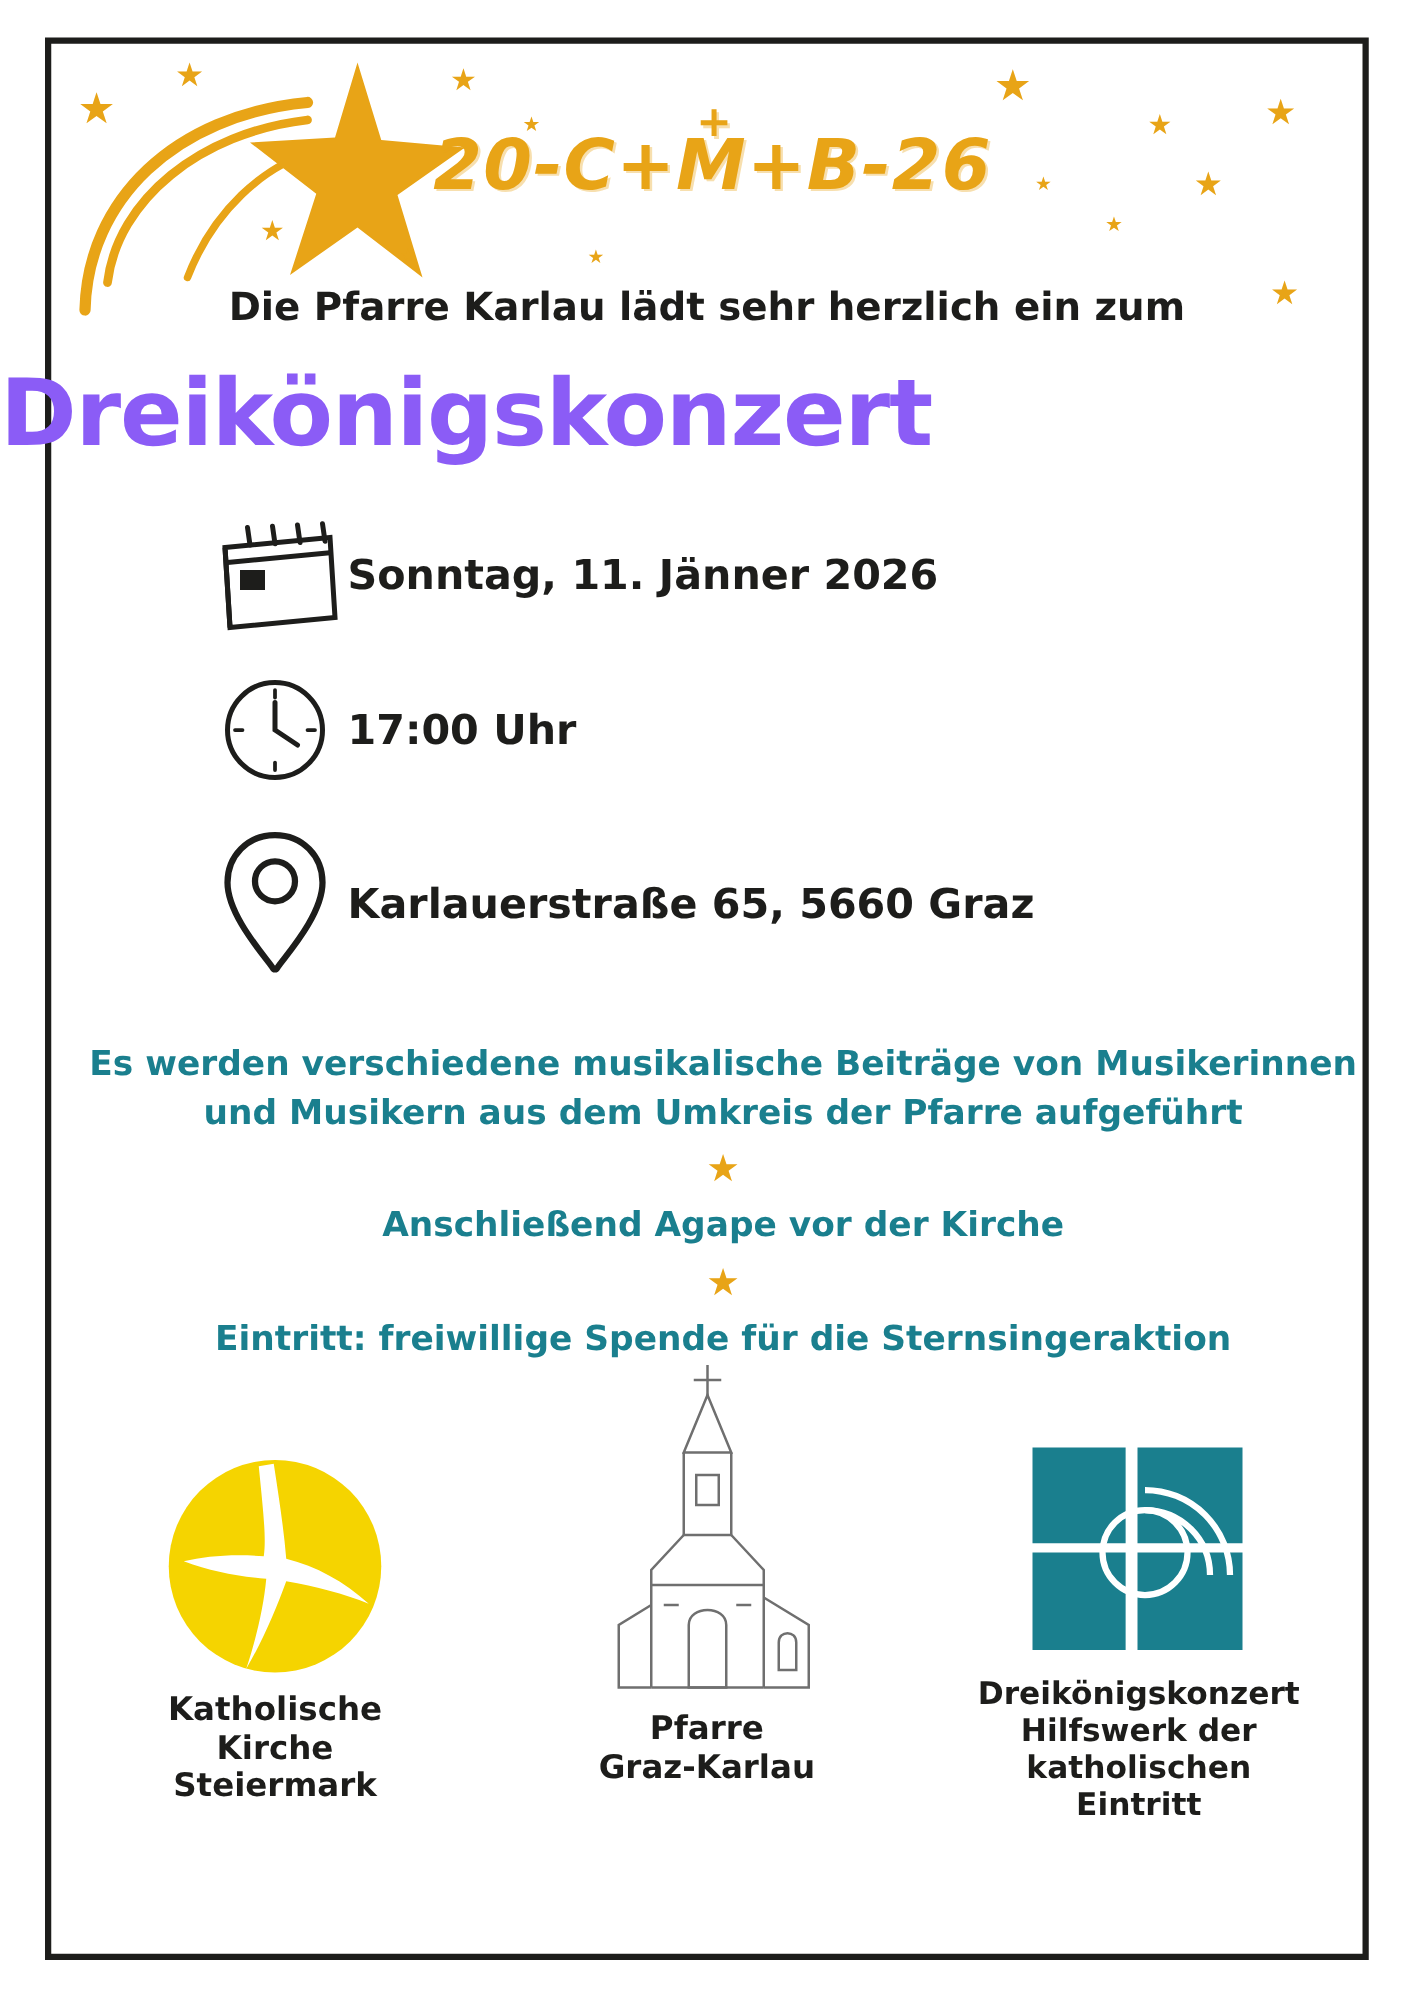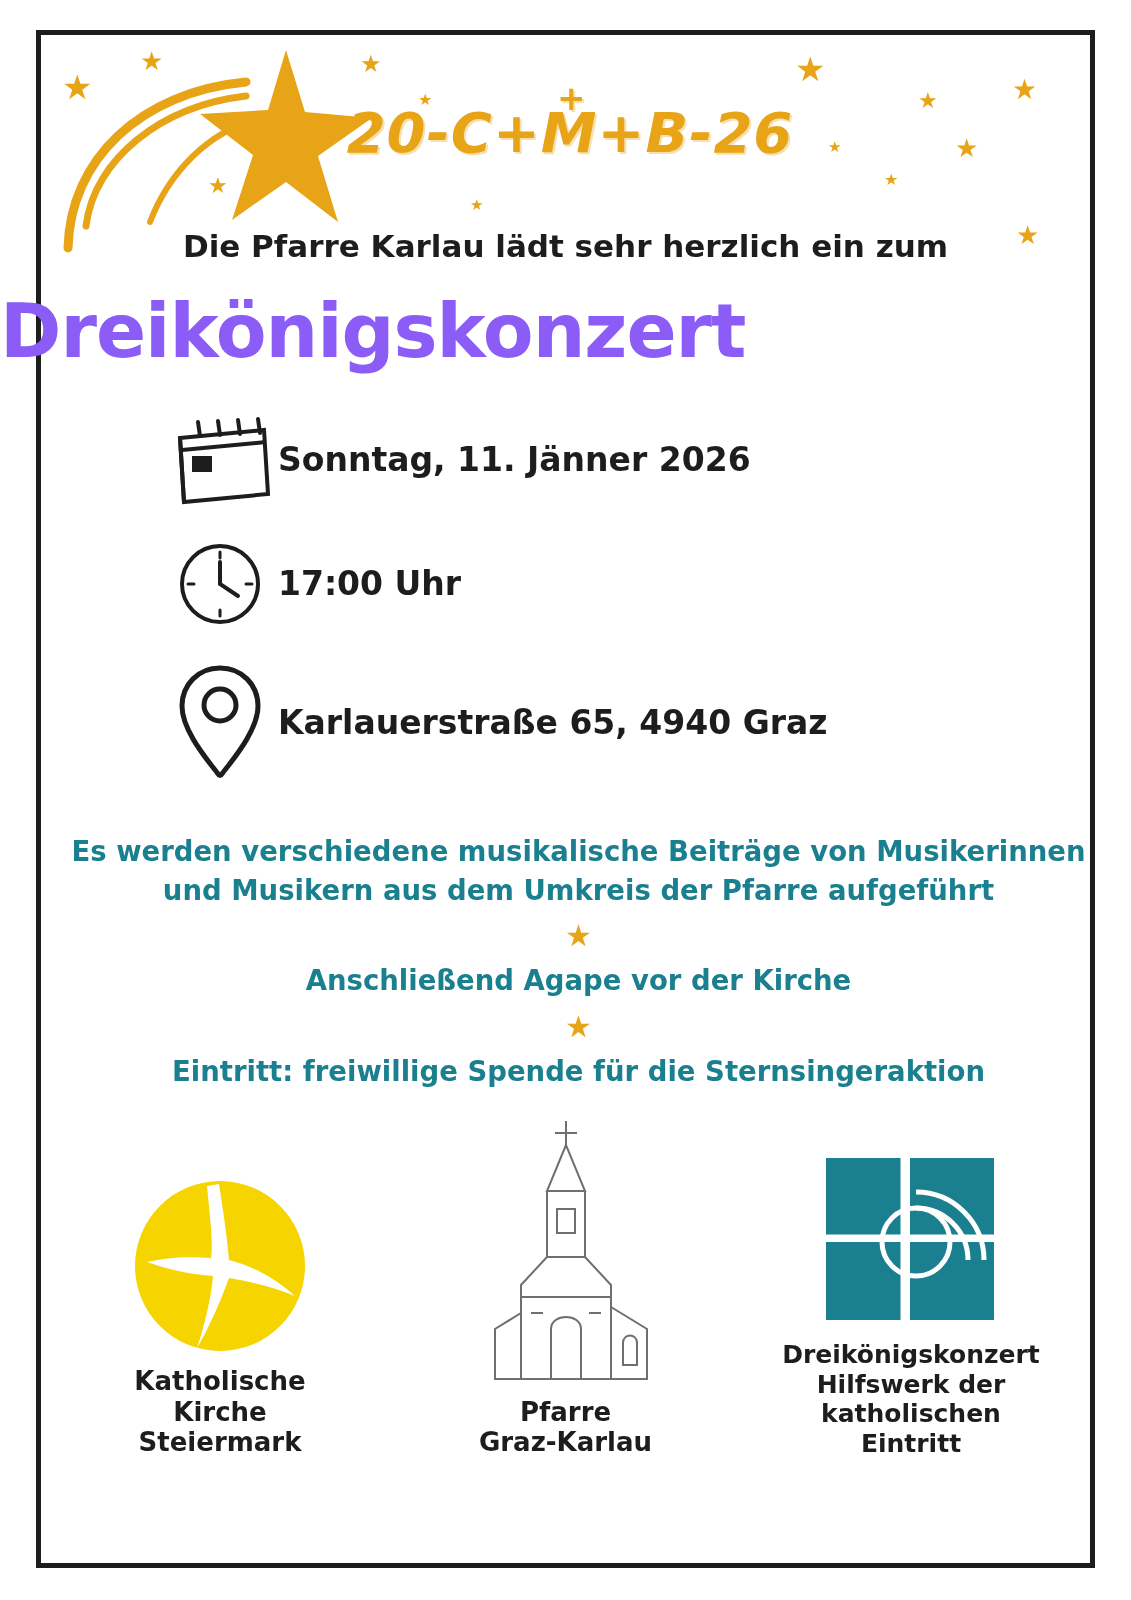--- a/index.html
+++ b/index.html
@@ -246,7 +246,7 @@
         </svg>
       </div>
       <div class="txt">
-        <div>Karlauerstraße 65, 4940 Graz</div>
+        <div>Karlauerstraße 65, 5660 Graz</div>
       </div>
     </div>
   </div>

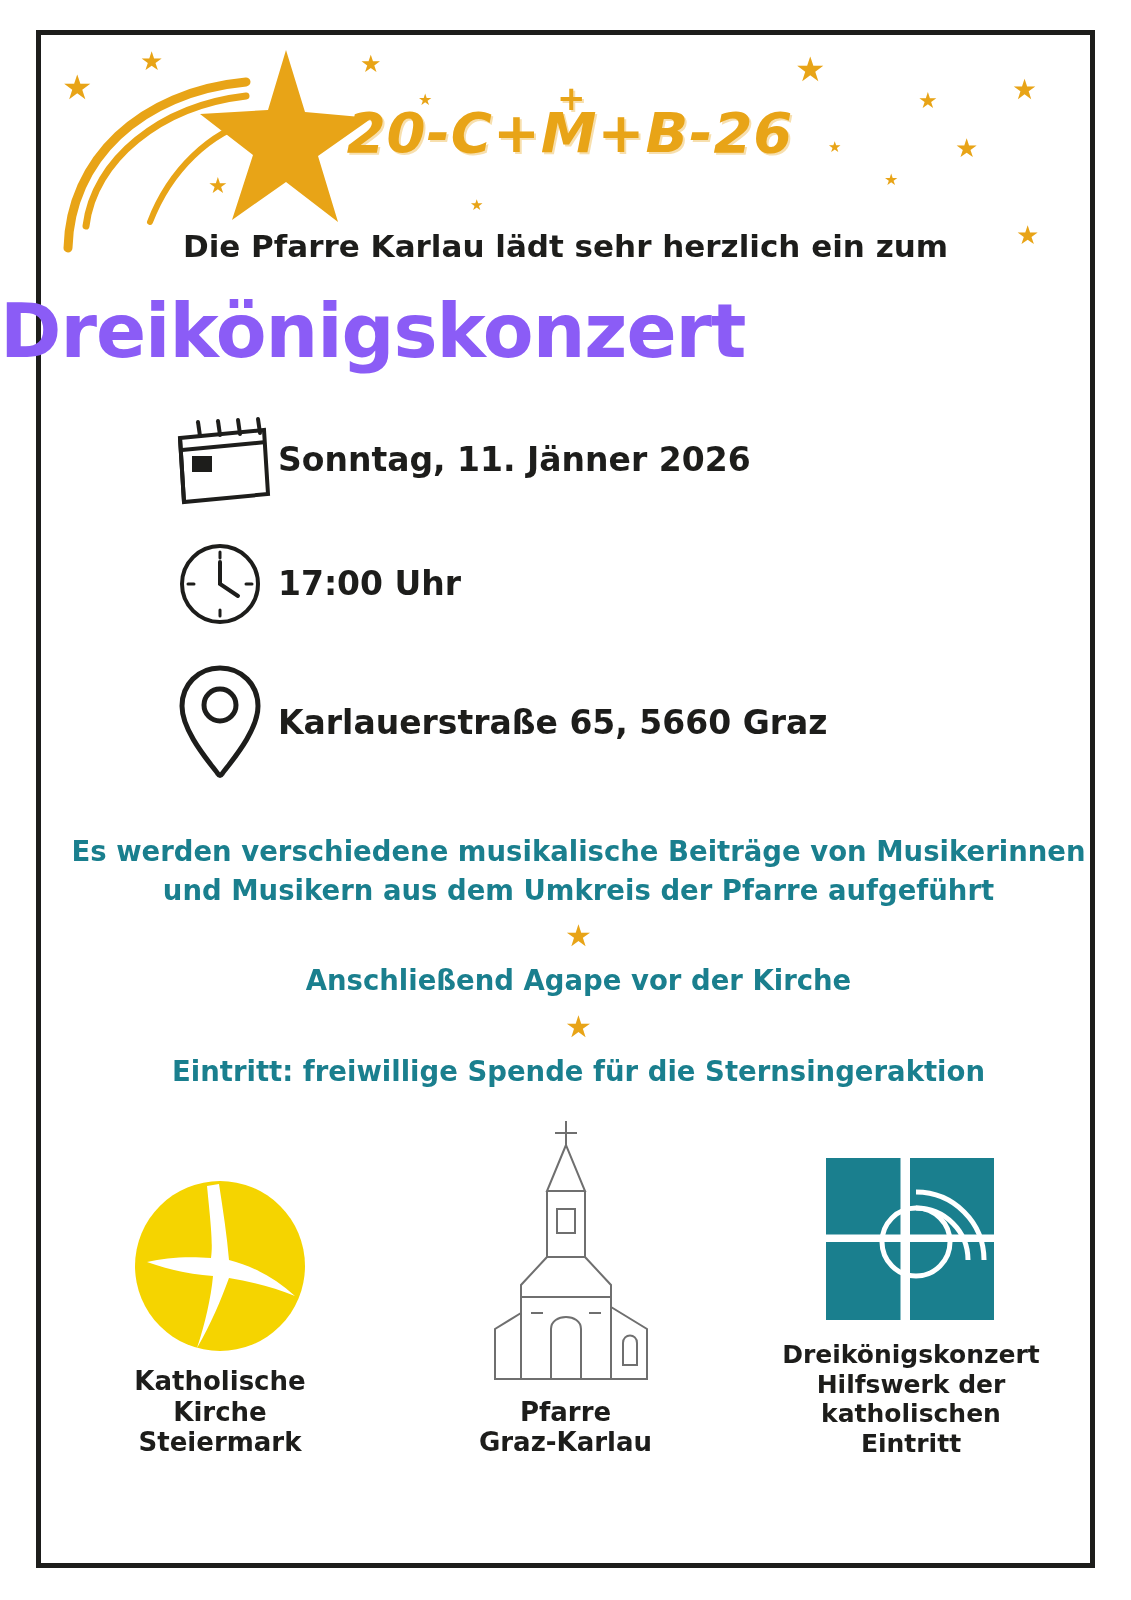--- a/index.html
+++ b/index.html
@@ -142,7 +142,7 @@
     width: 1011px;
     display: flex;
     justify-content: space-between;
-    align-items: flex-end;
+    align-items: center;
   }
   .logo-col {
     width: 320px;

